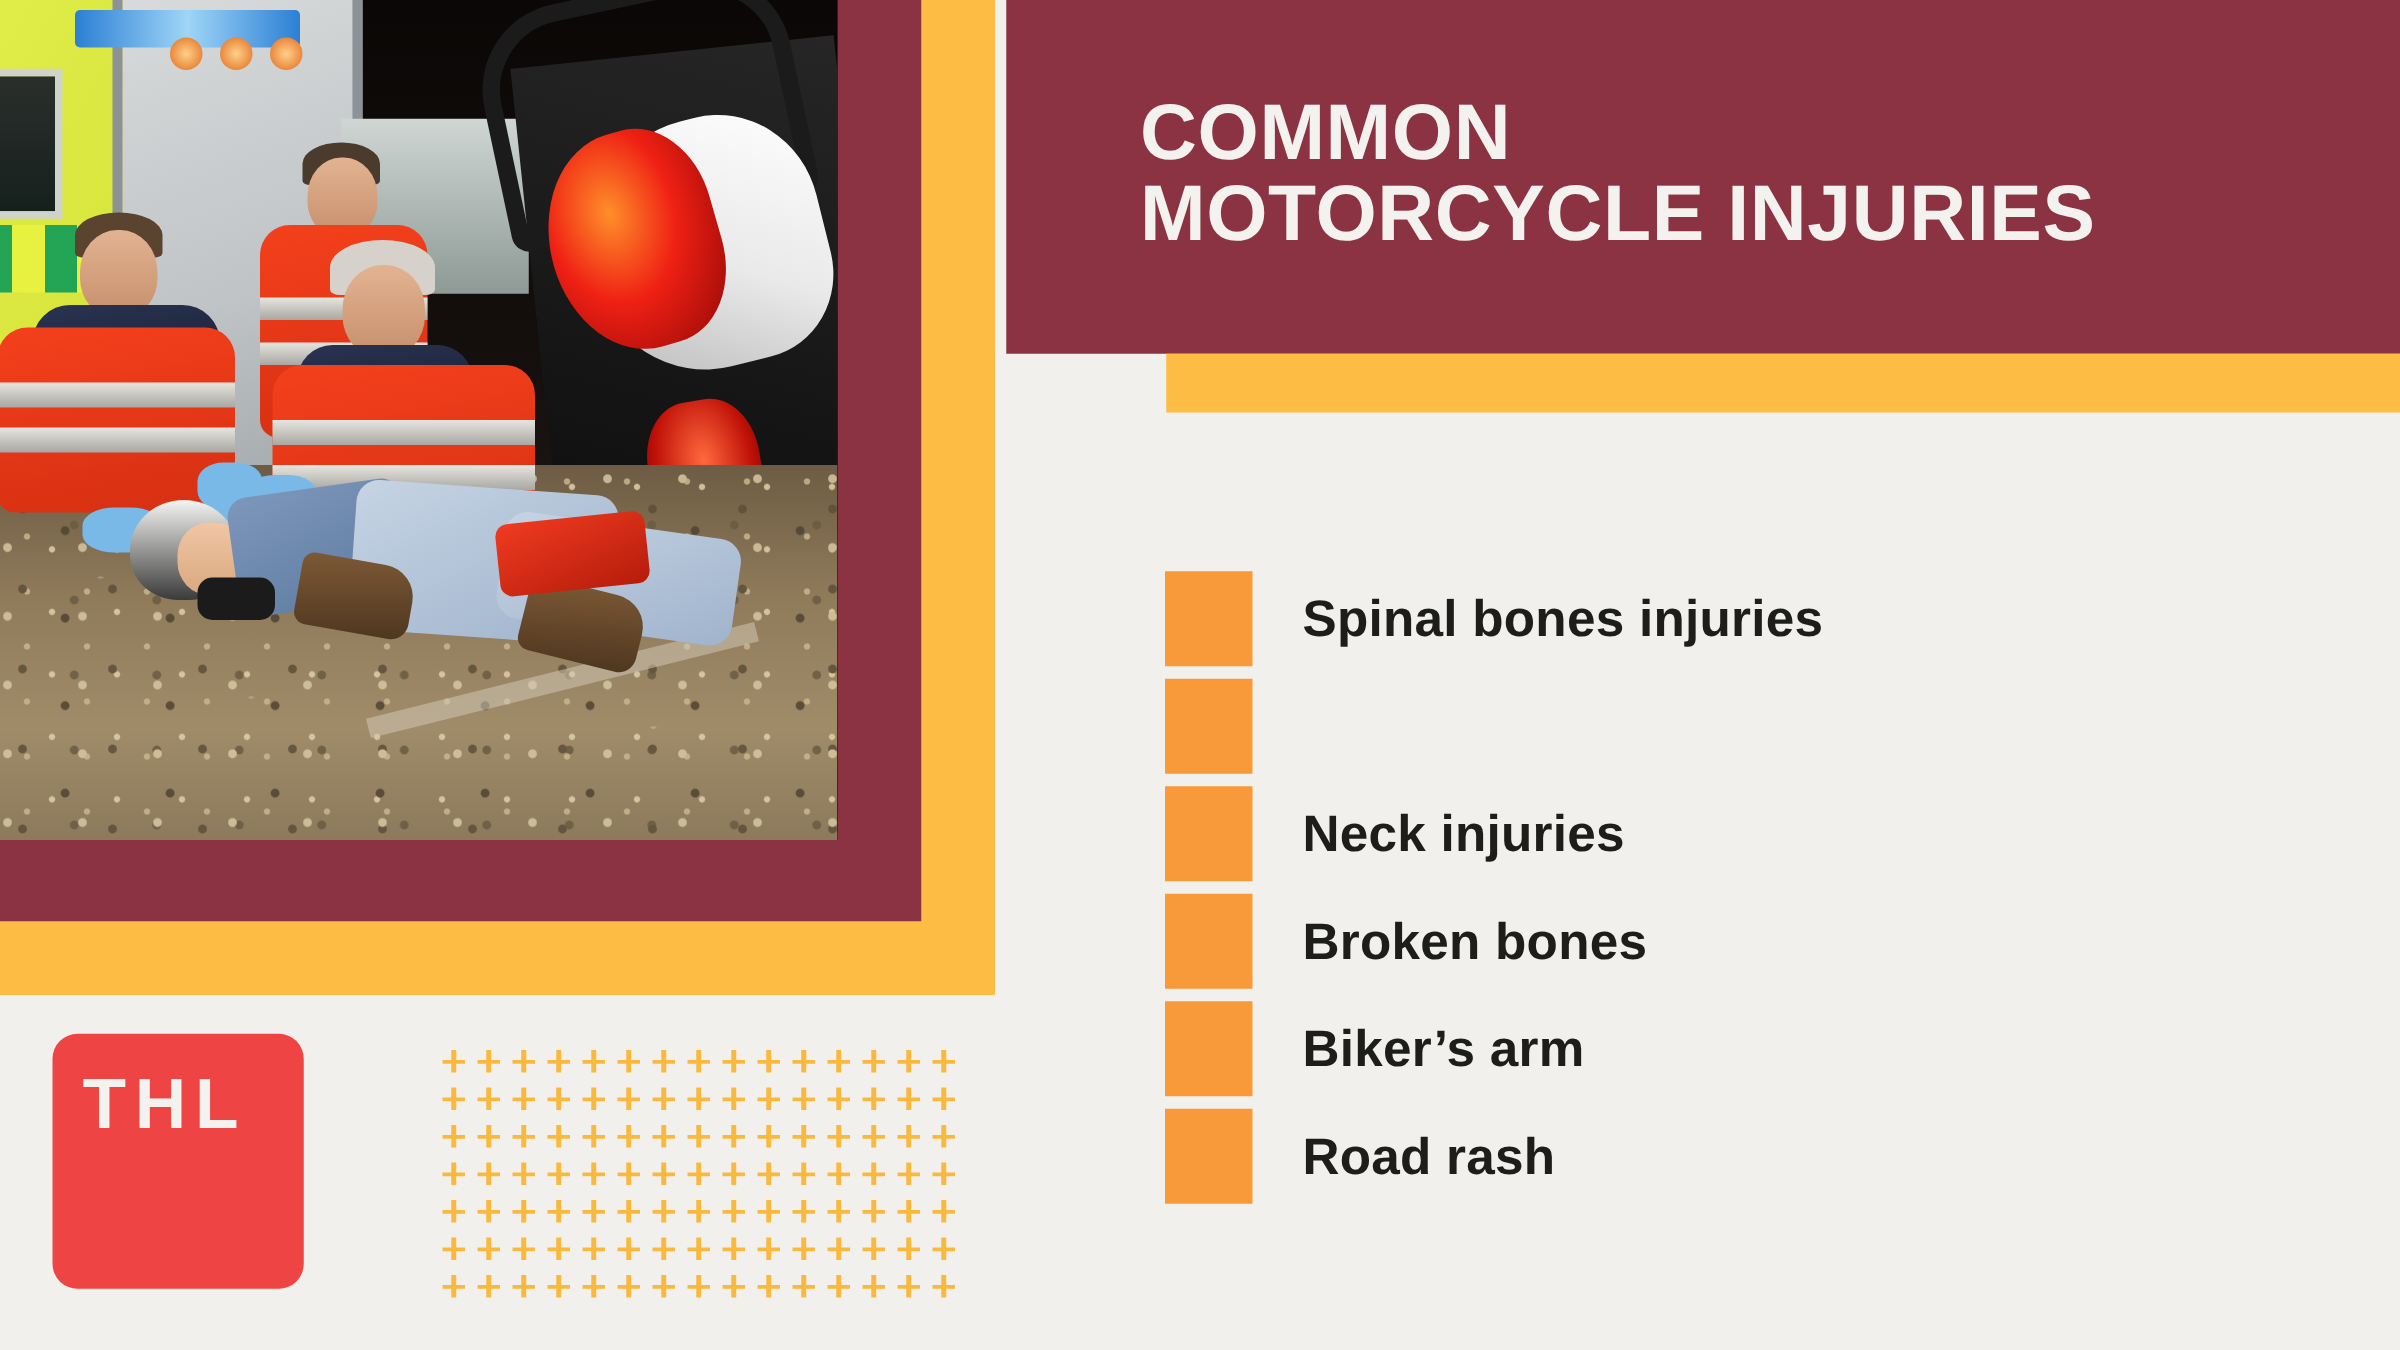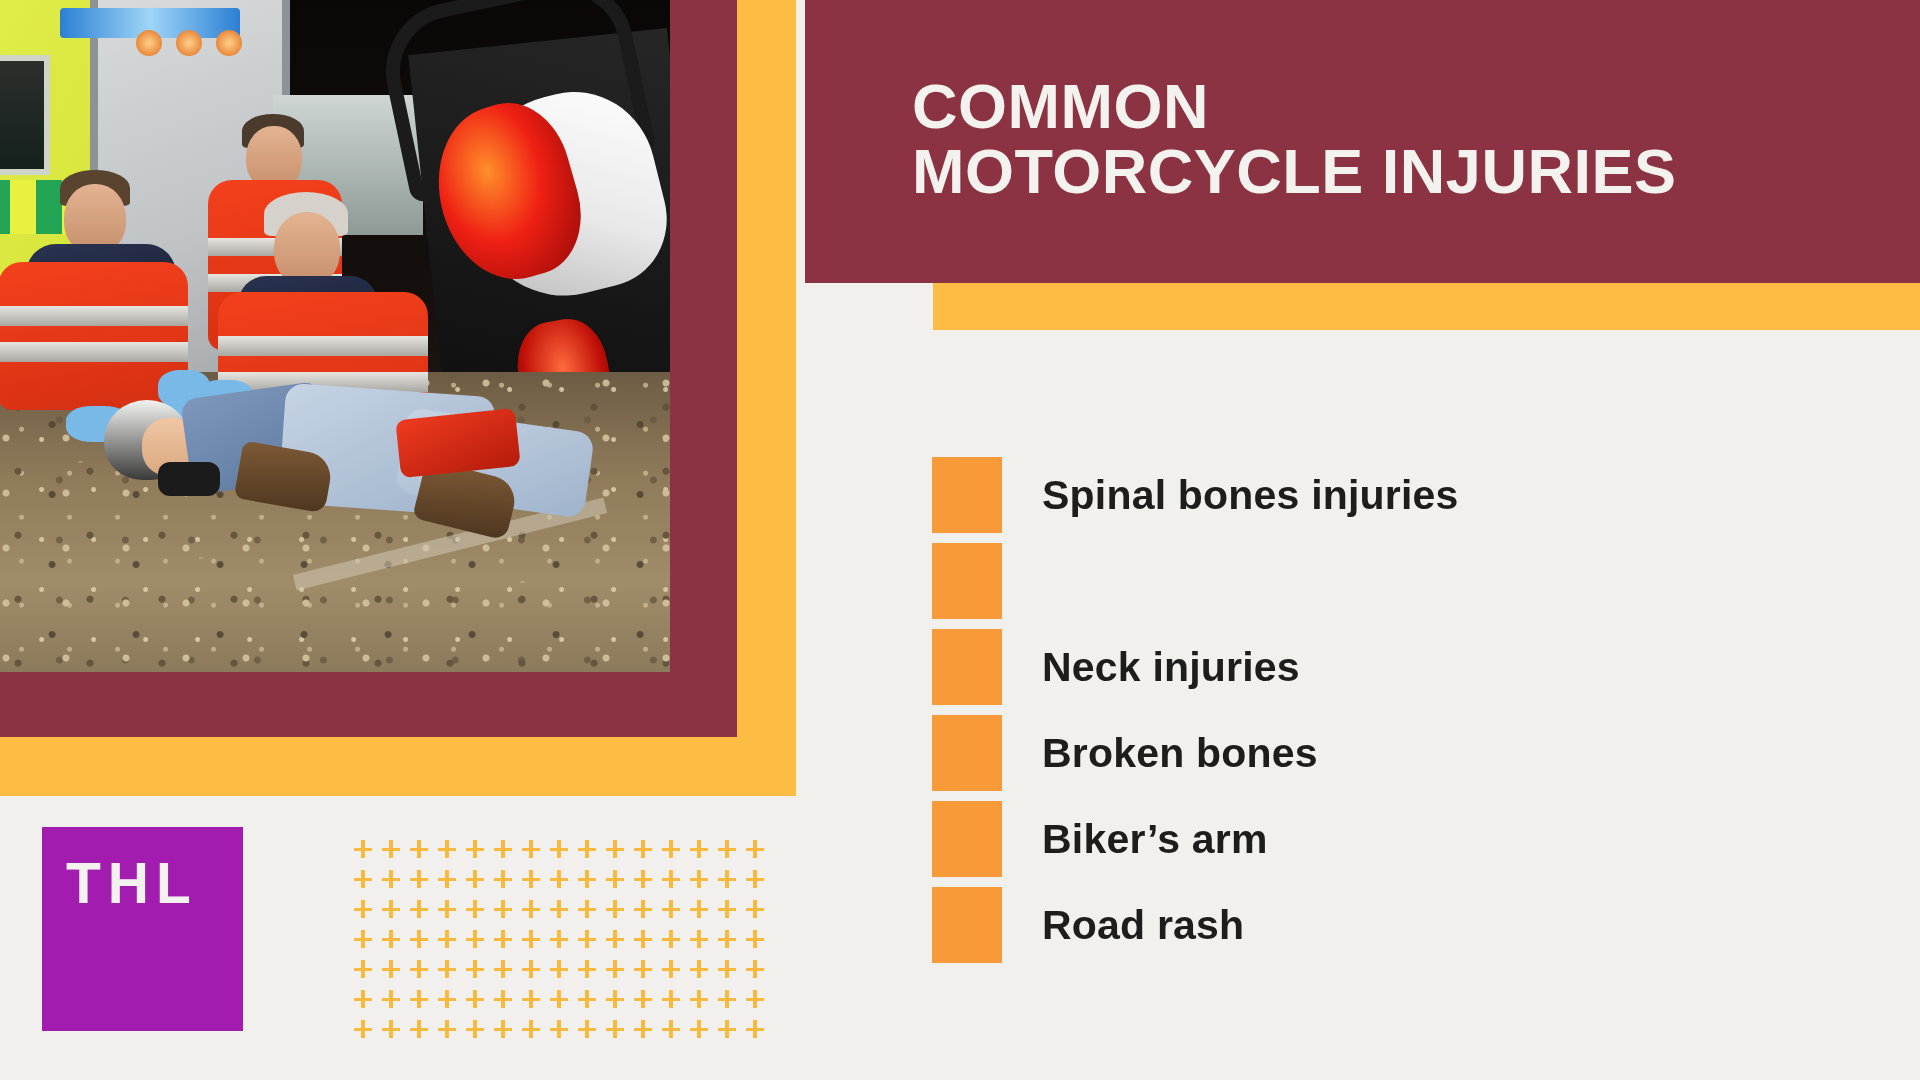--- a/index.html
+++ b/index.html
@@ -210,7 +210,8 @@
   .logo-box {
     position:absolute; left:42px; top:827px;
     width:201px; height:204px;
-    background:#a21caf;
+    background:#ef4444;
+    border-radius:20px;
   }
   .logo-text {
     color:#f4f2ee;

